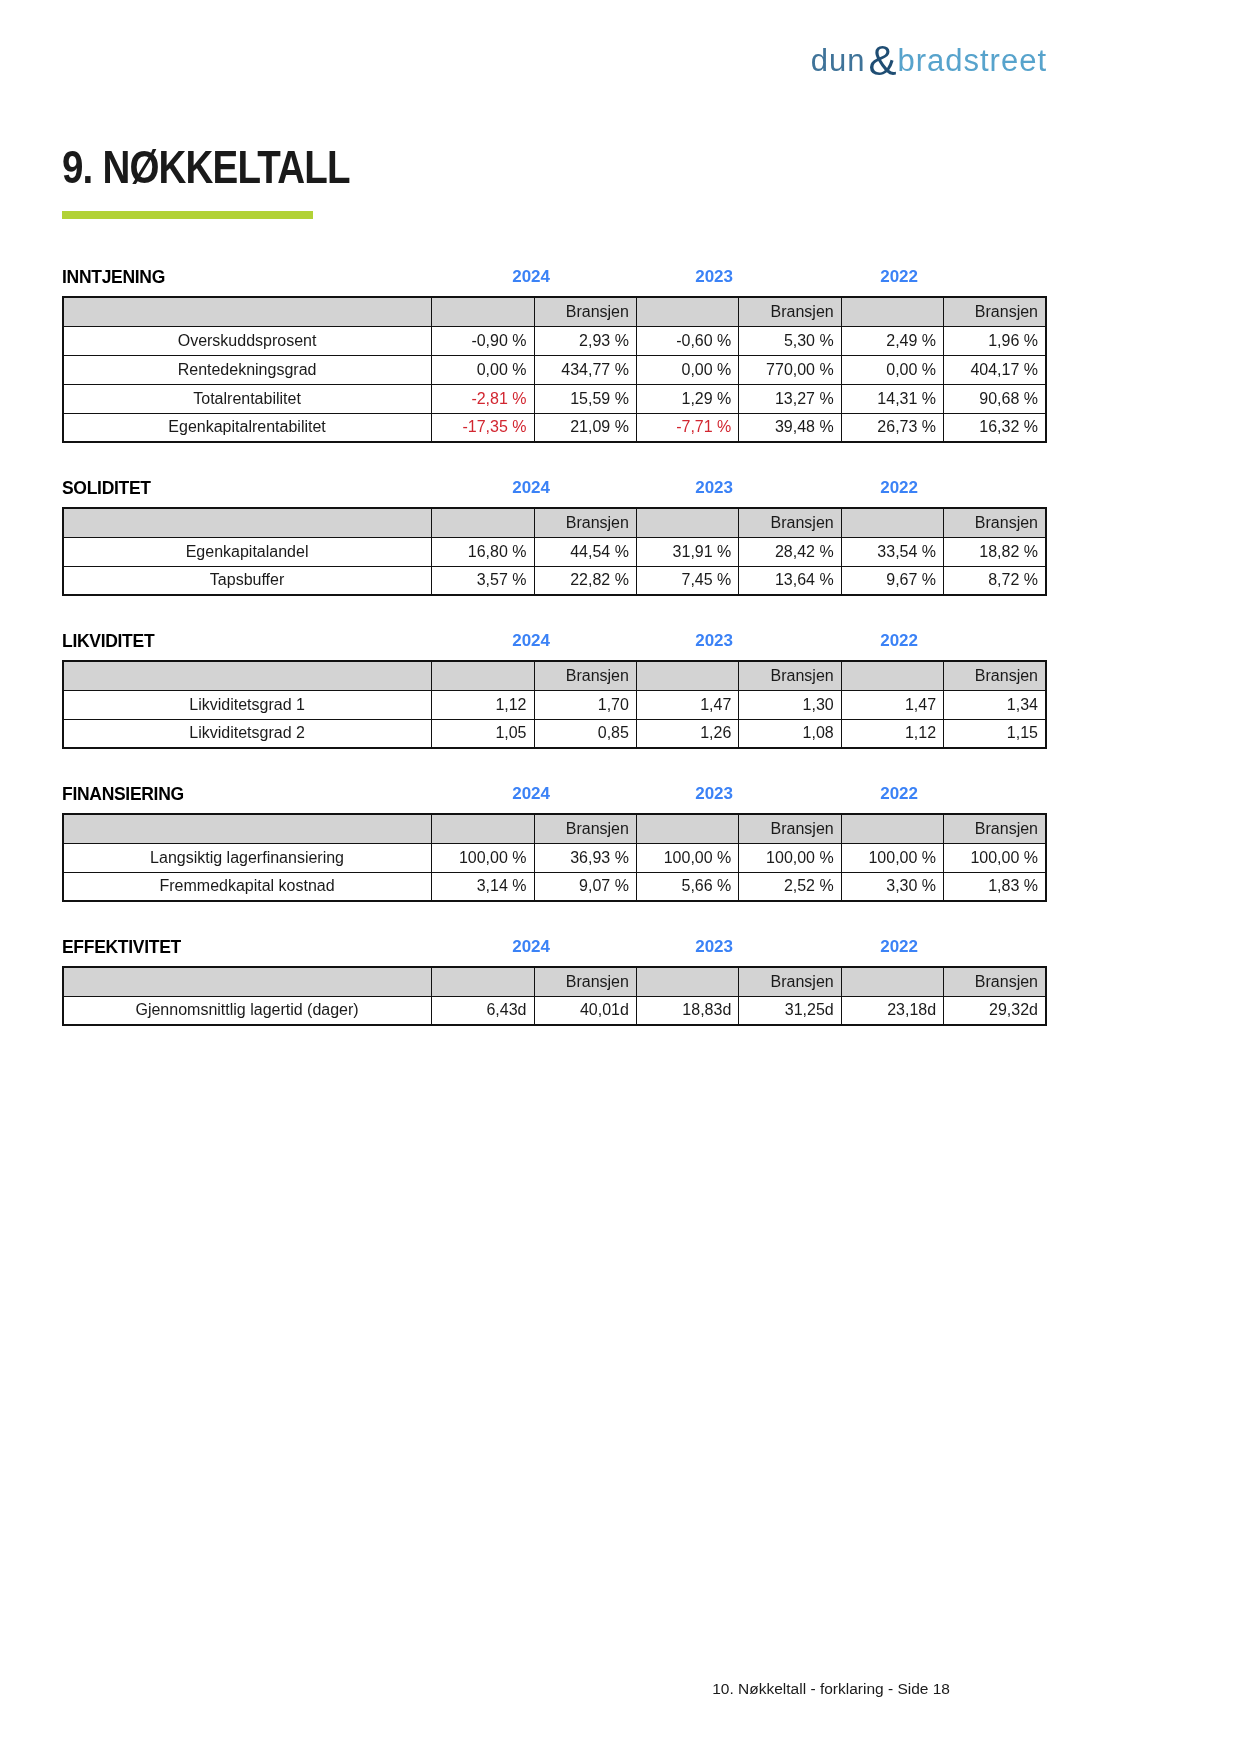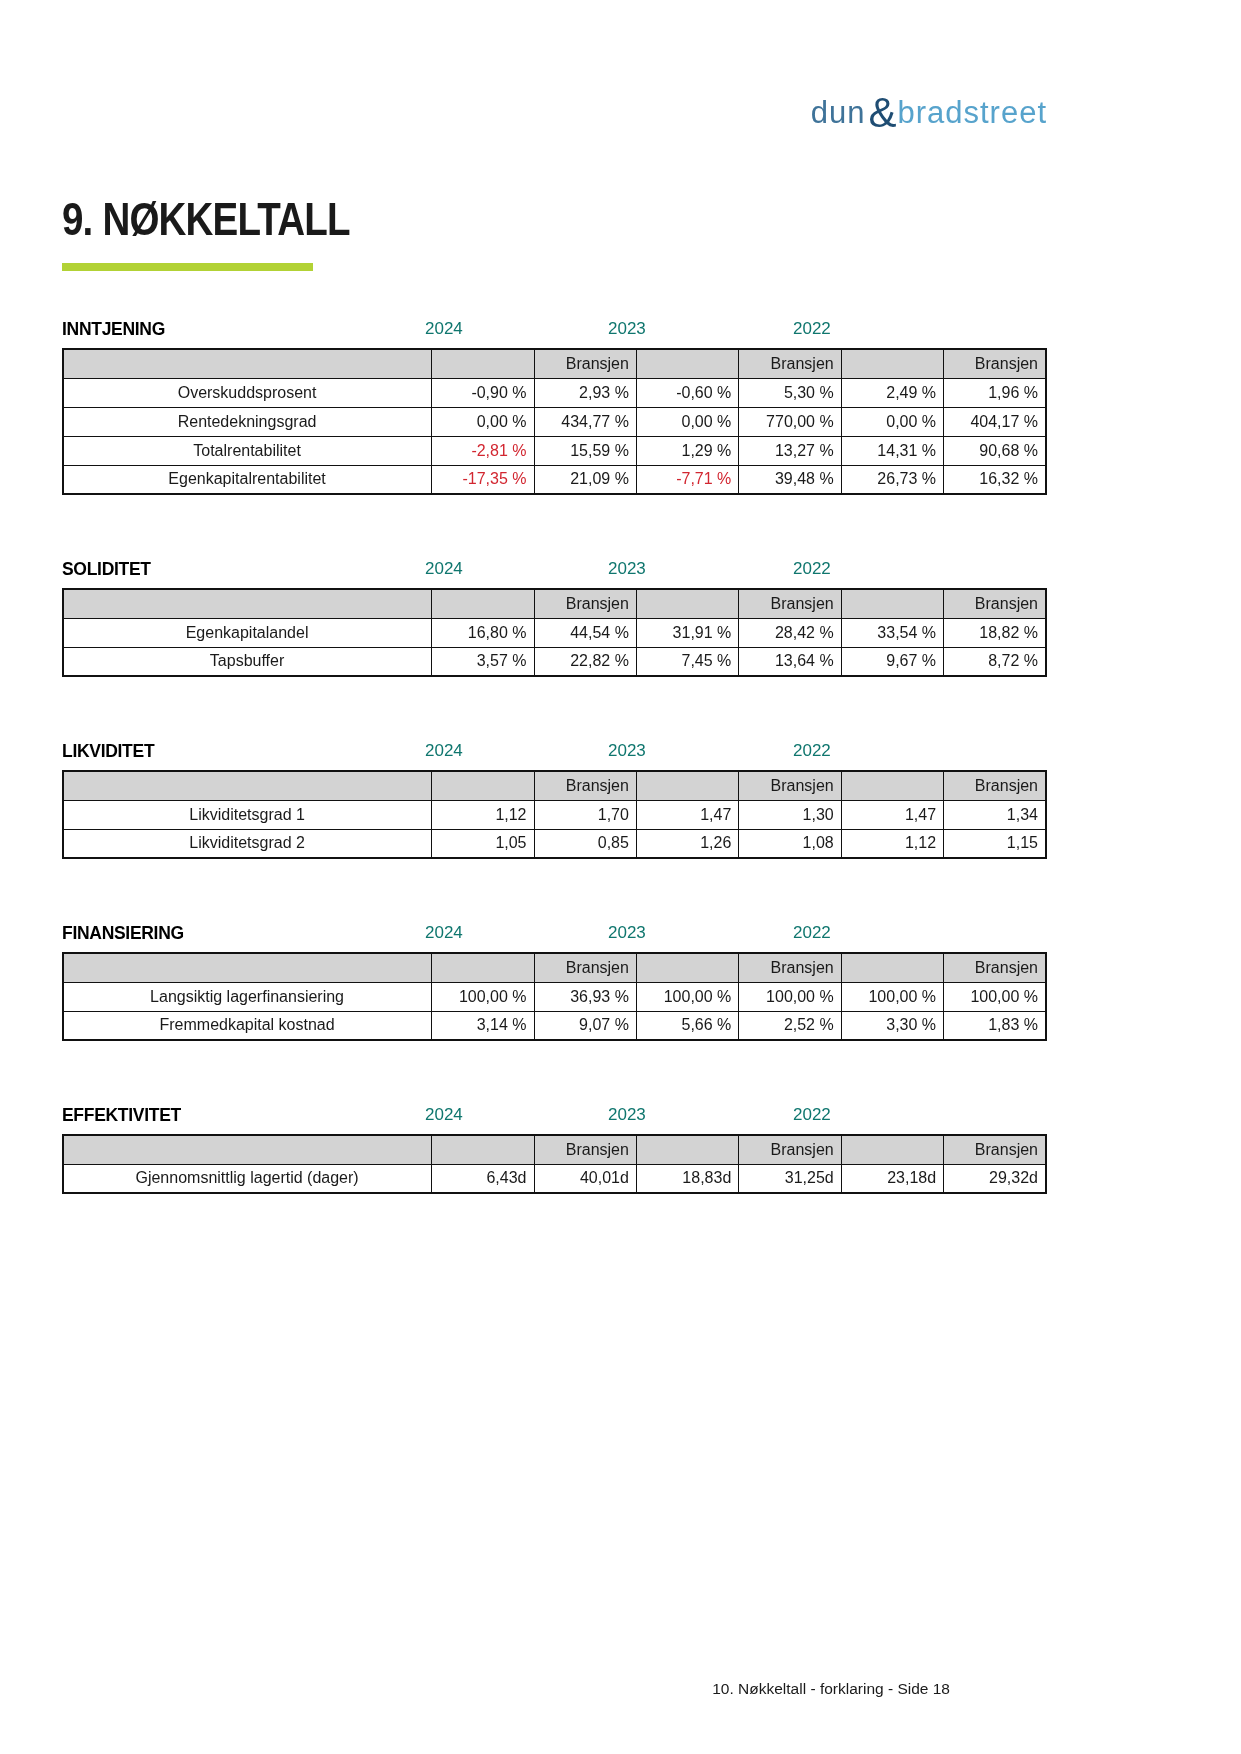--- a/index.html
+++ b/index.html
@@ -18,7 +18,7 @@
   }
   
   .logo-row {
-    padding-top: 96px;
+    padding-top: 44px;
     text-align: right;
     white-space: nowrap;
     line-height: 34px;

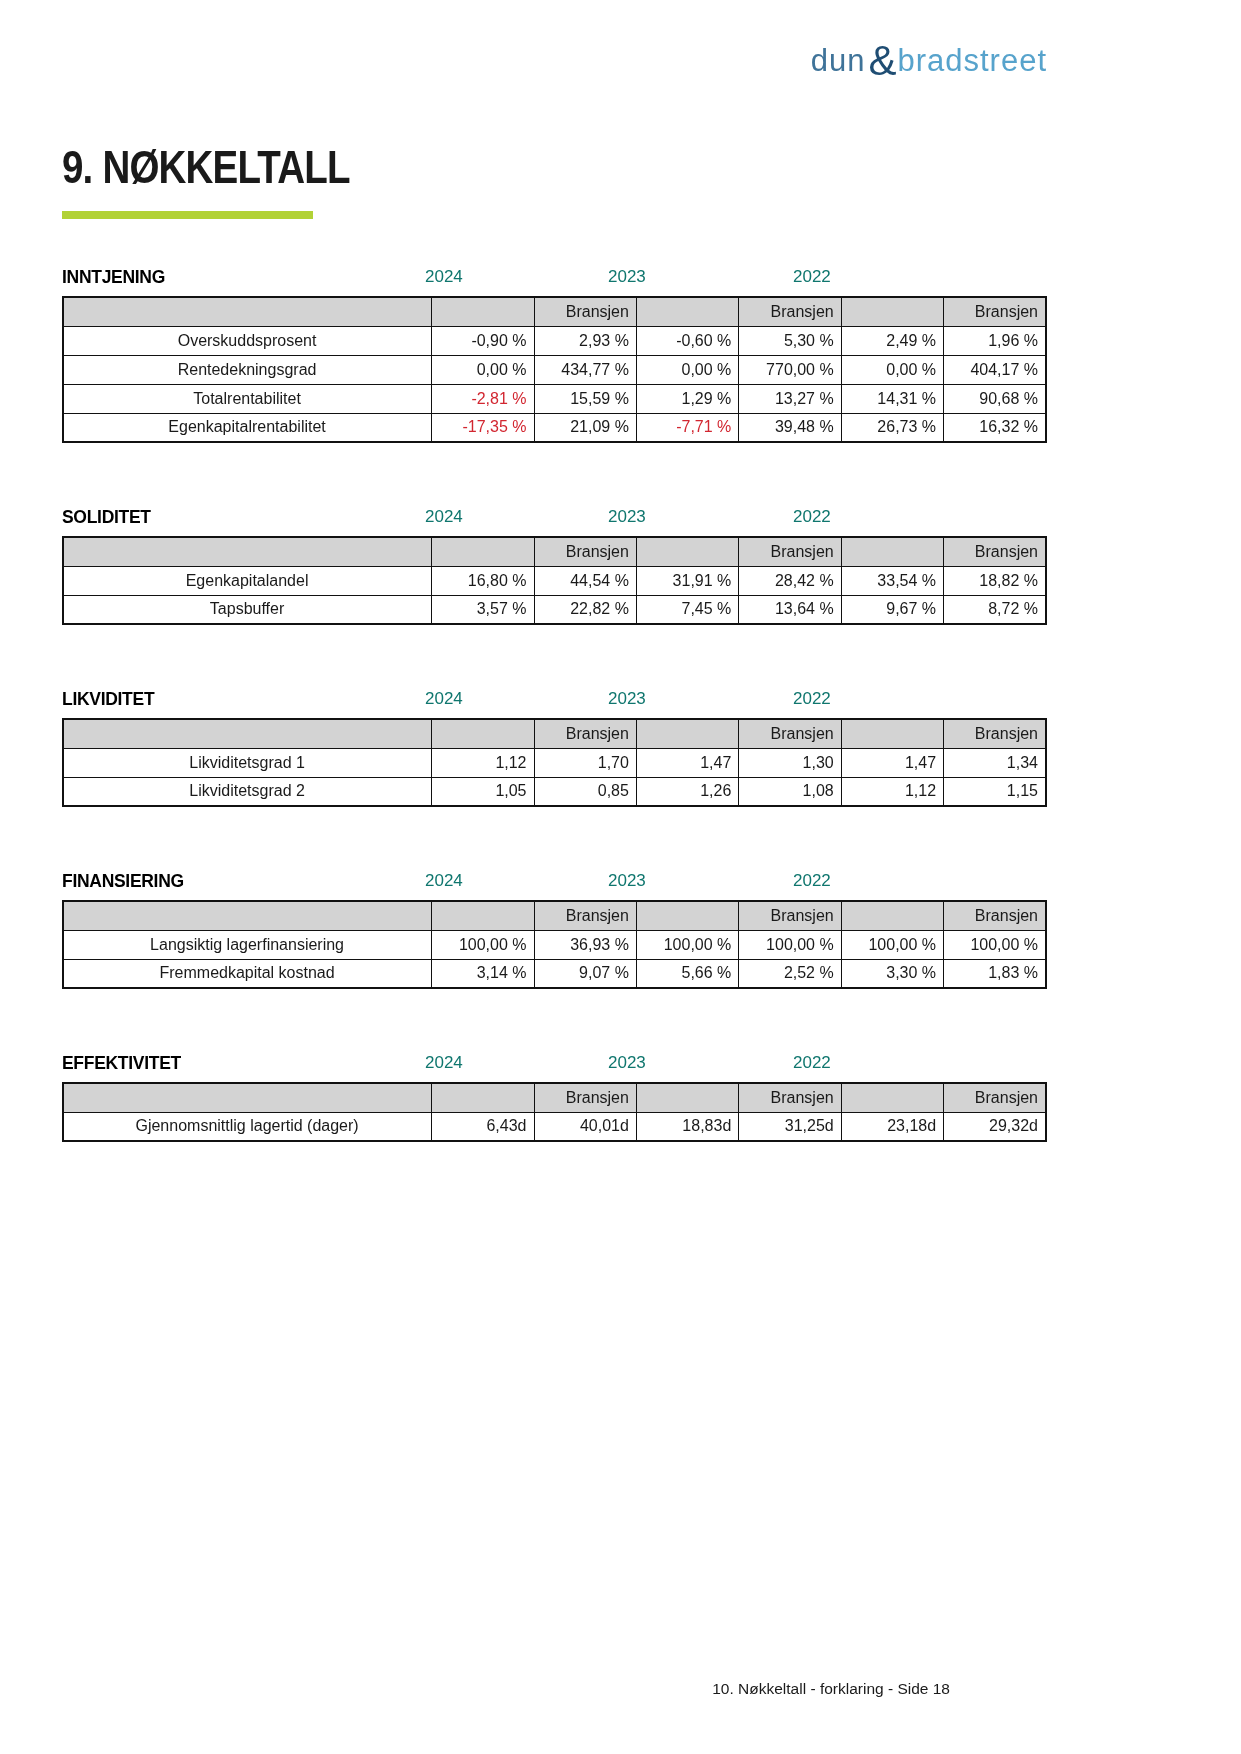--- a/index.html
+++ b/index.html
@@ -64,8 +64,8 @@
   }
   .year {
     position: absolute; top: 0;
-    width: 125px; text-align: left;
-    font-size: 17px; font-weight: 400; color: #0f766e;
+    width: 125px; text-align: right;
+    font-size: 17px; font-weight: 700; color: #3b82f6;
   }
   .year-0 { left: 363px; }
   .year-1 { left: 546px; }

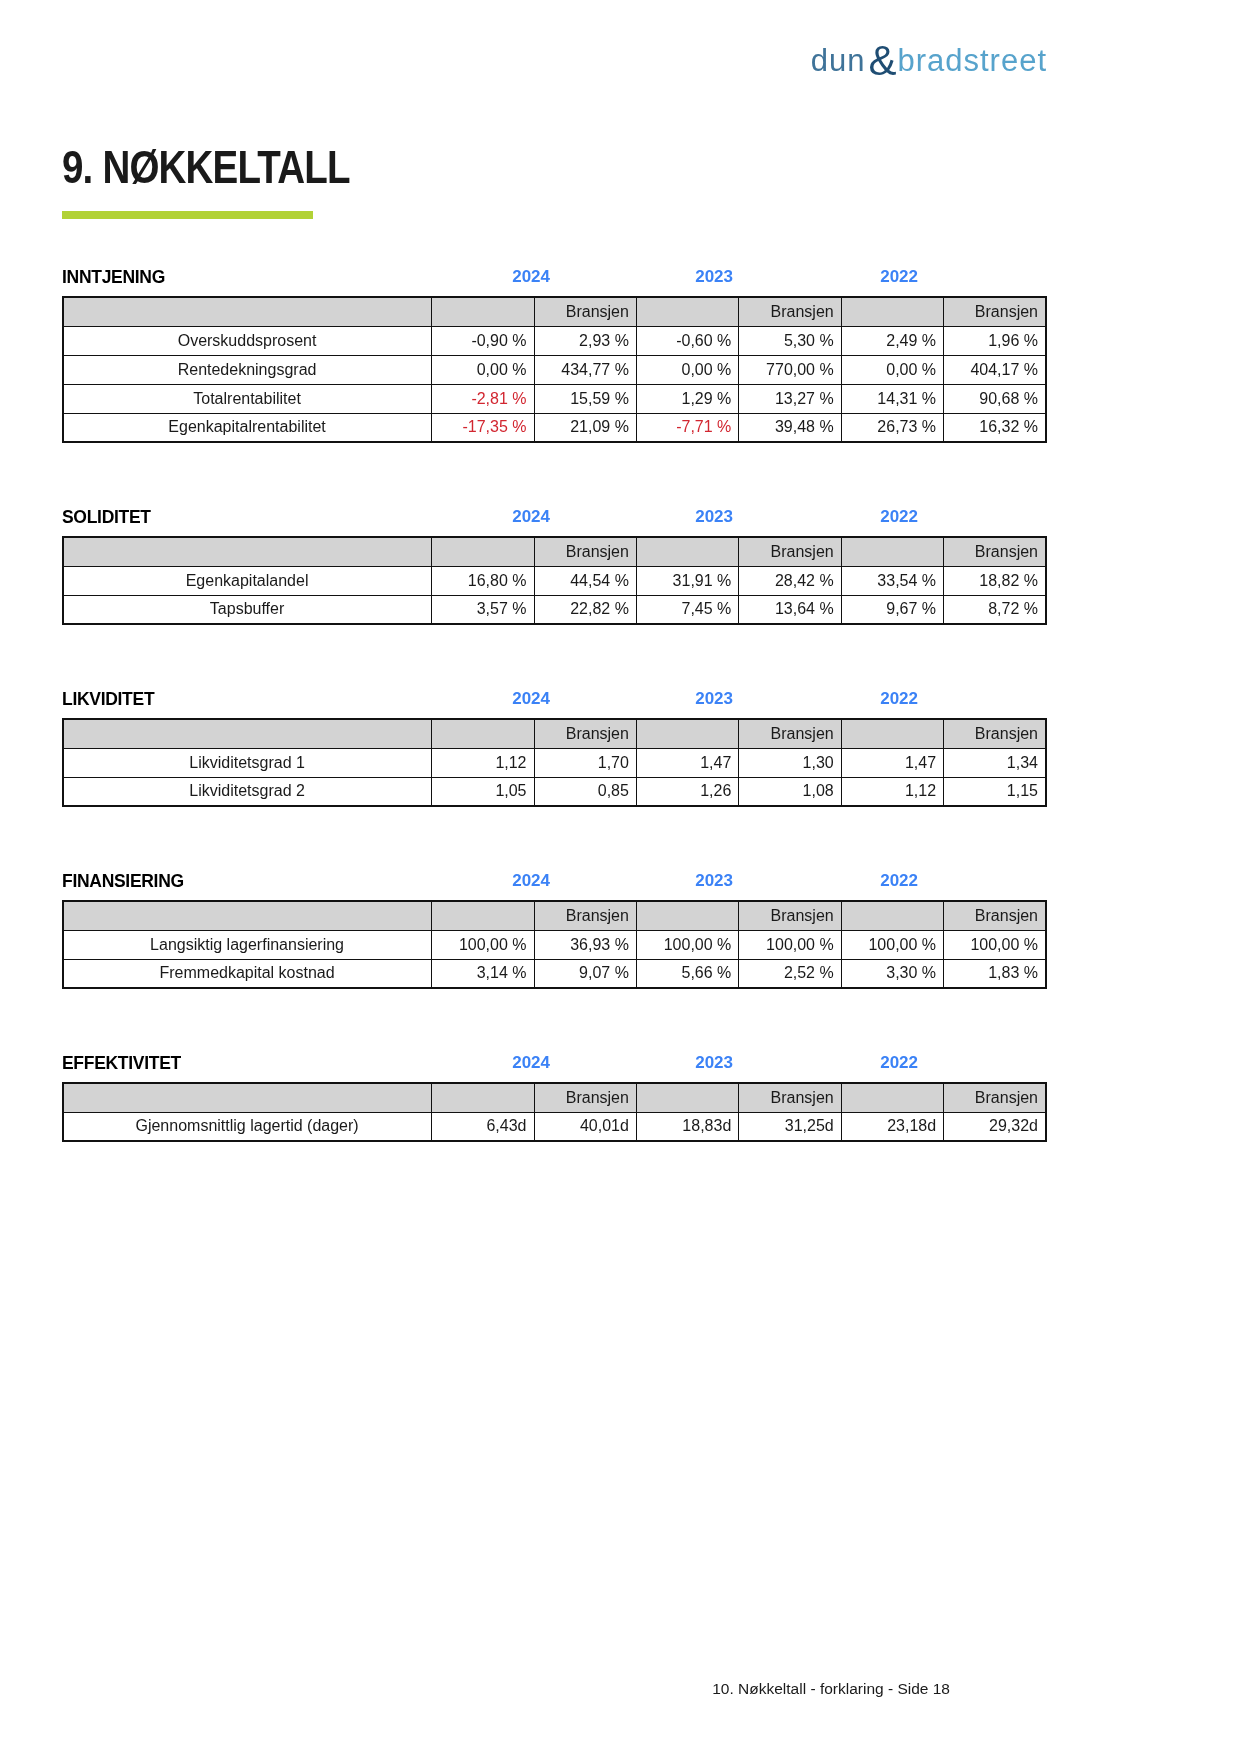--- a/index.html
+++ b/index.html
@@ -51,7 +51,7 @@
   }
   
   .tables-area { width: 985px; }
-  .section { margin-top: 64px; }
+  .section { margin-top: 35px; }
   .section:first-child { margin-top: 48px; }
   .section-head {
     position: relative;

